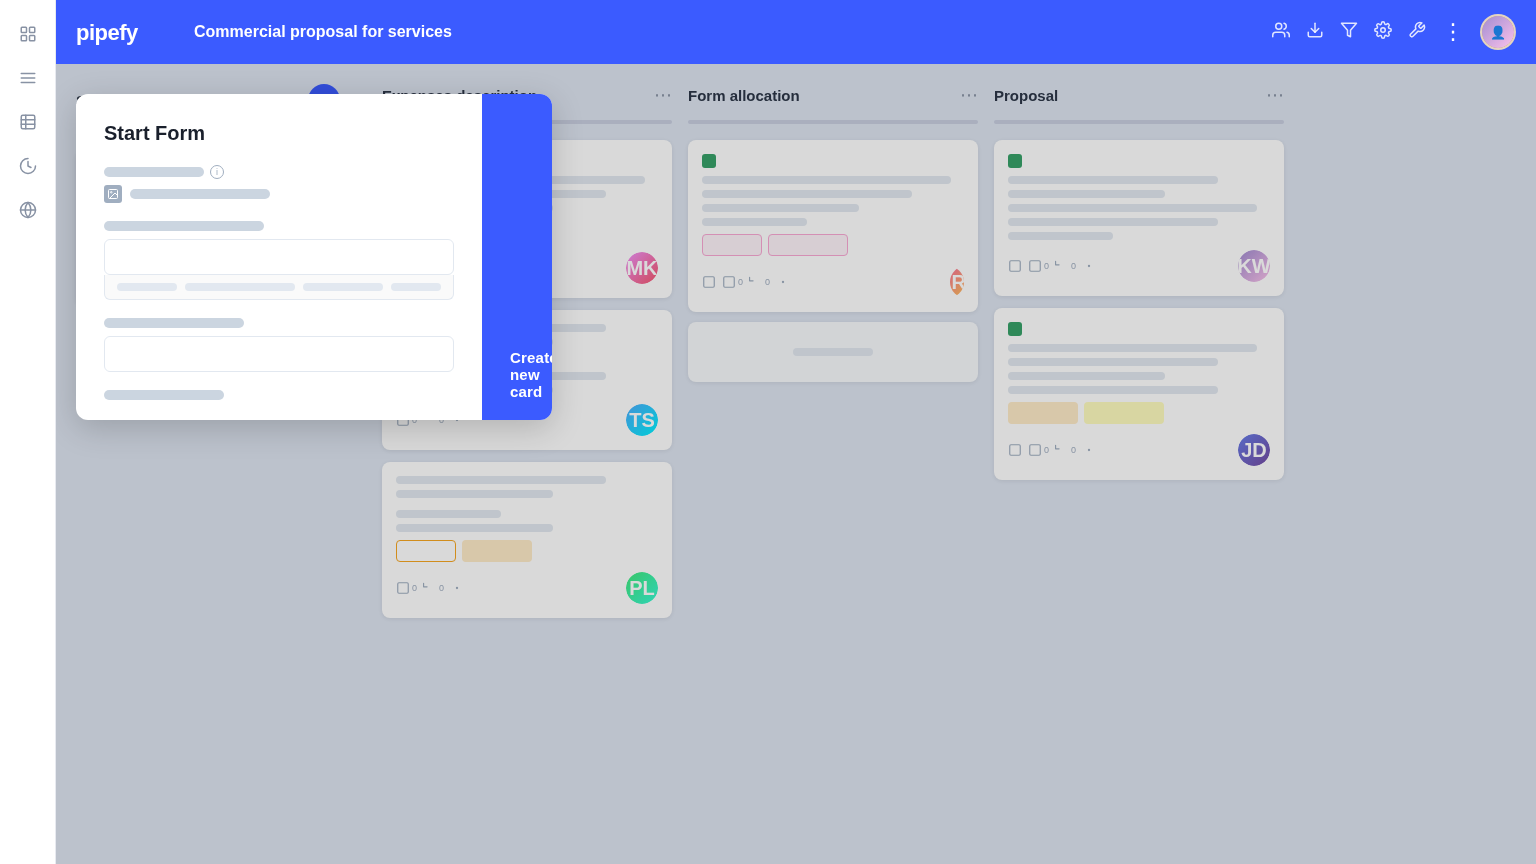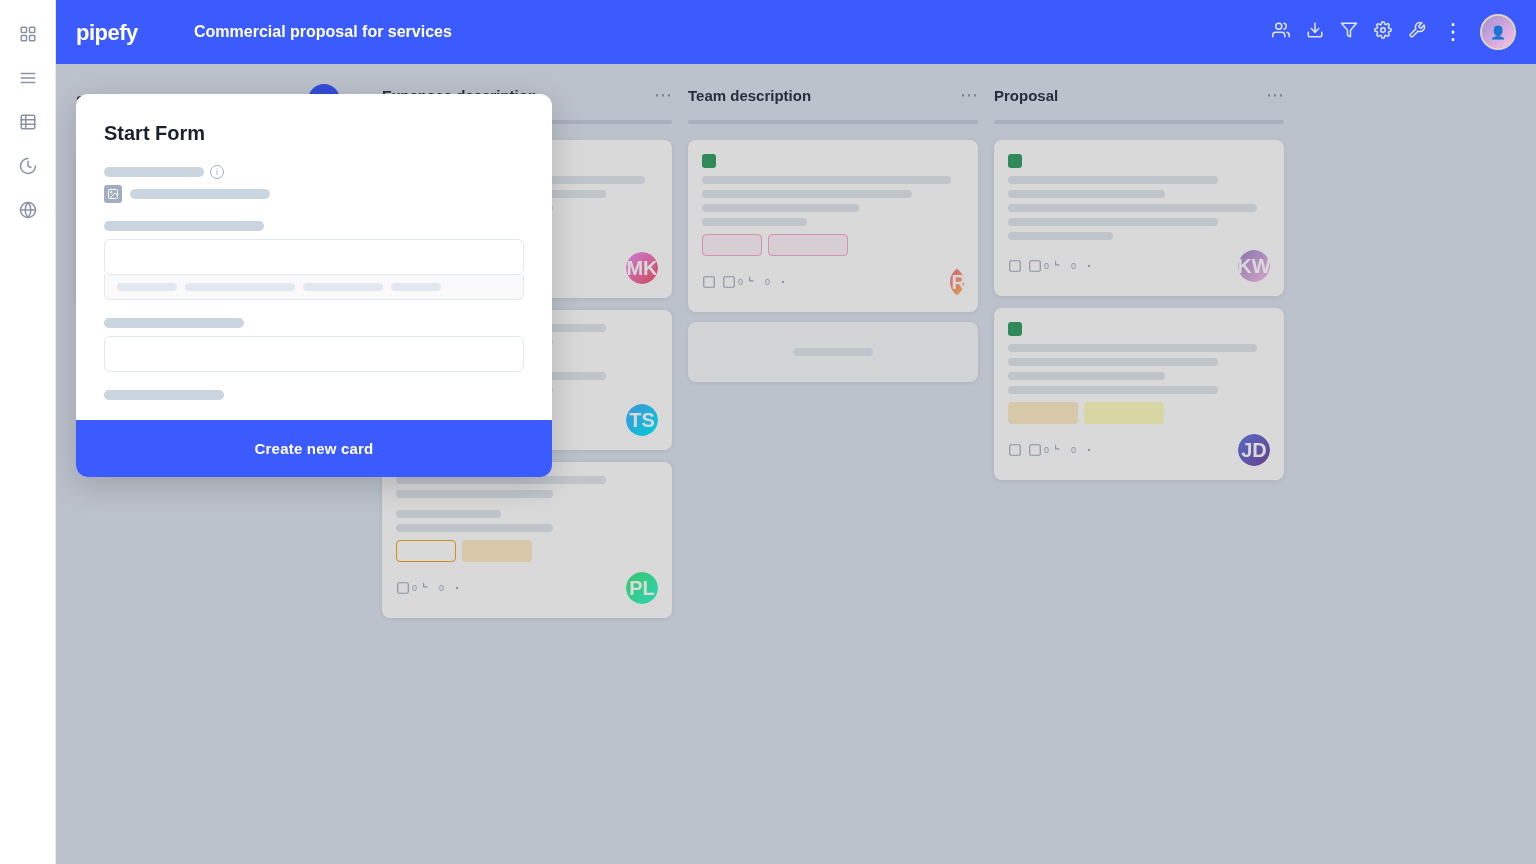--- a/index.html
+++ b/index.html
@@ -648,7 +648,7 @@
 
     <div class="column">
       <div class="column-header">
-        <span class="column-title">Team description</span>
+        <span class="column-title">Form allocation</span>
         <div class="column-more">⋯</div>
       </div>
       <div class="column-bar"></div>

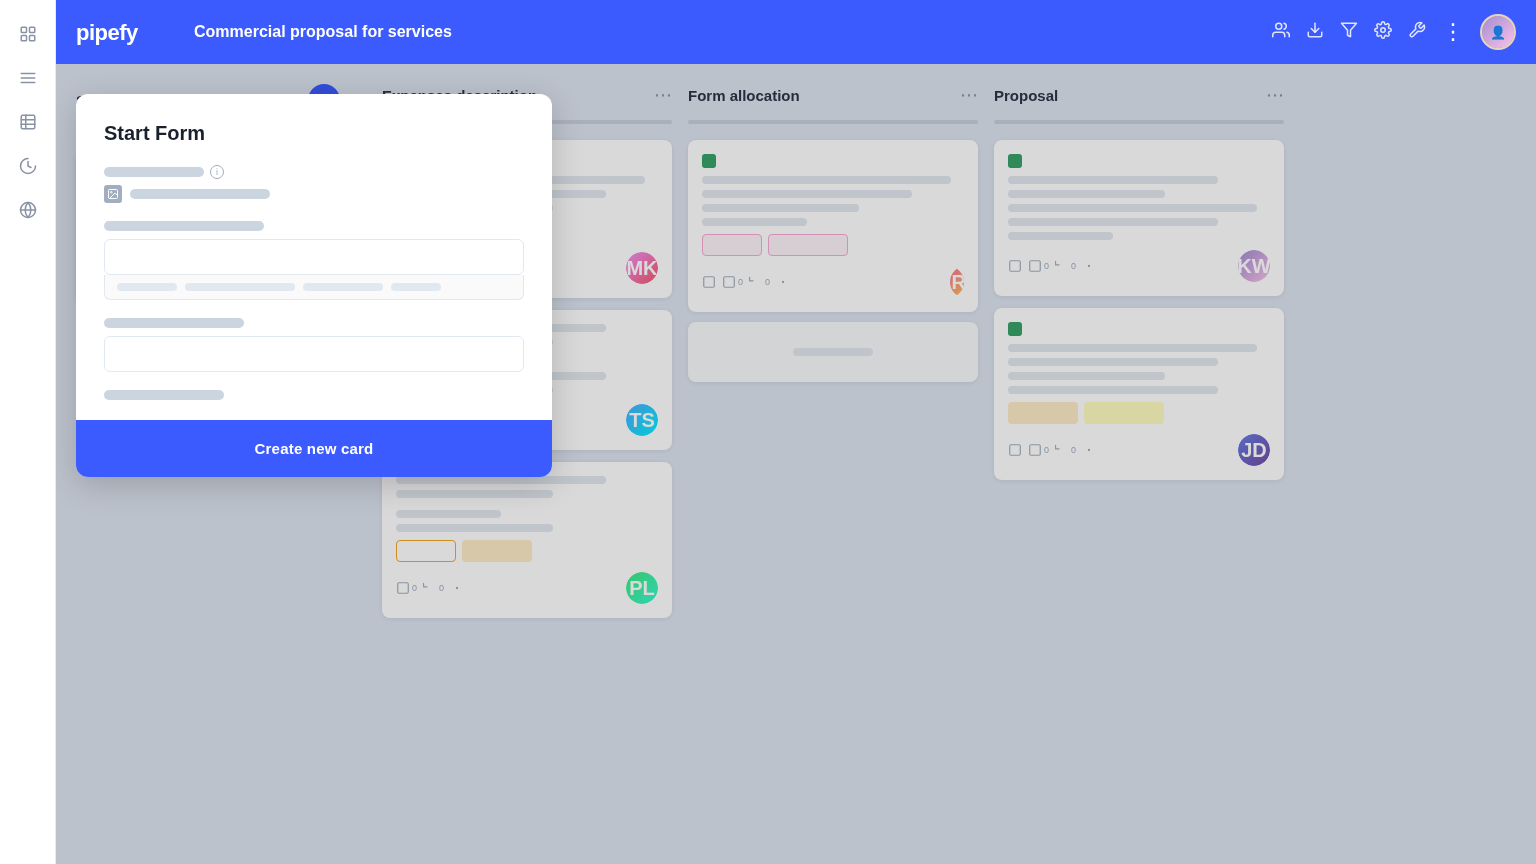--- a/index.html
+++ b/index.html
@@ -259,7 +259,7 @@
       z-index: 100;
       overflow: hidden;
       display: flex;
-      flex-direction: column;
+      flex-direction: row;
     }
     .form-body {
       padding: 28px 28px 20px;

